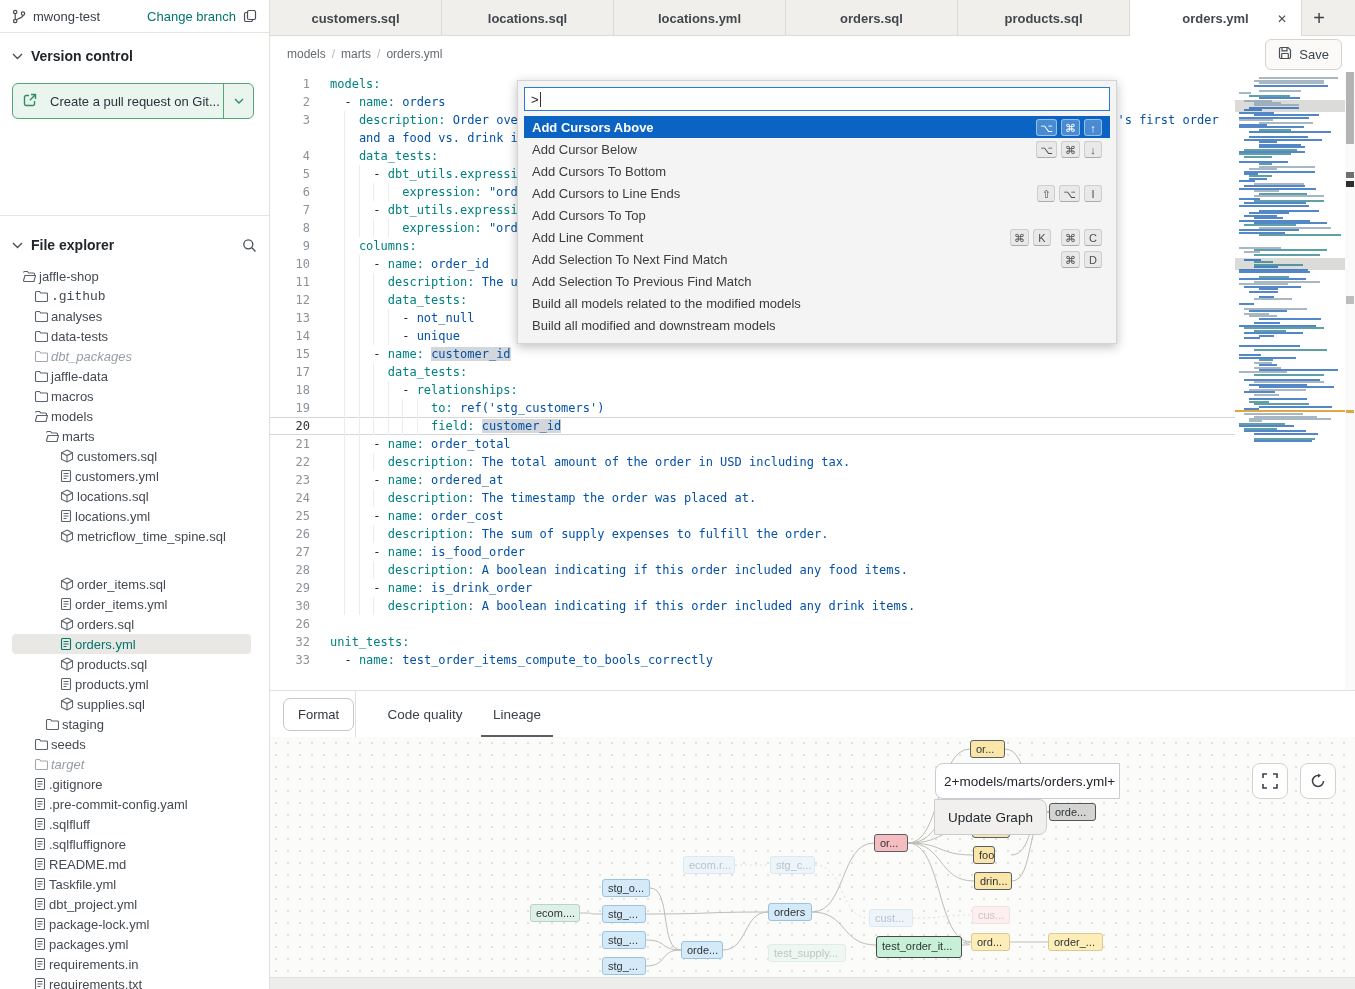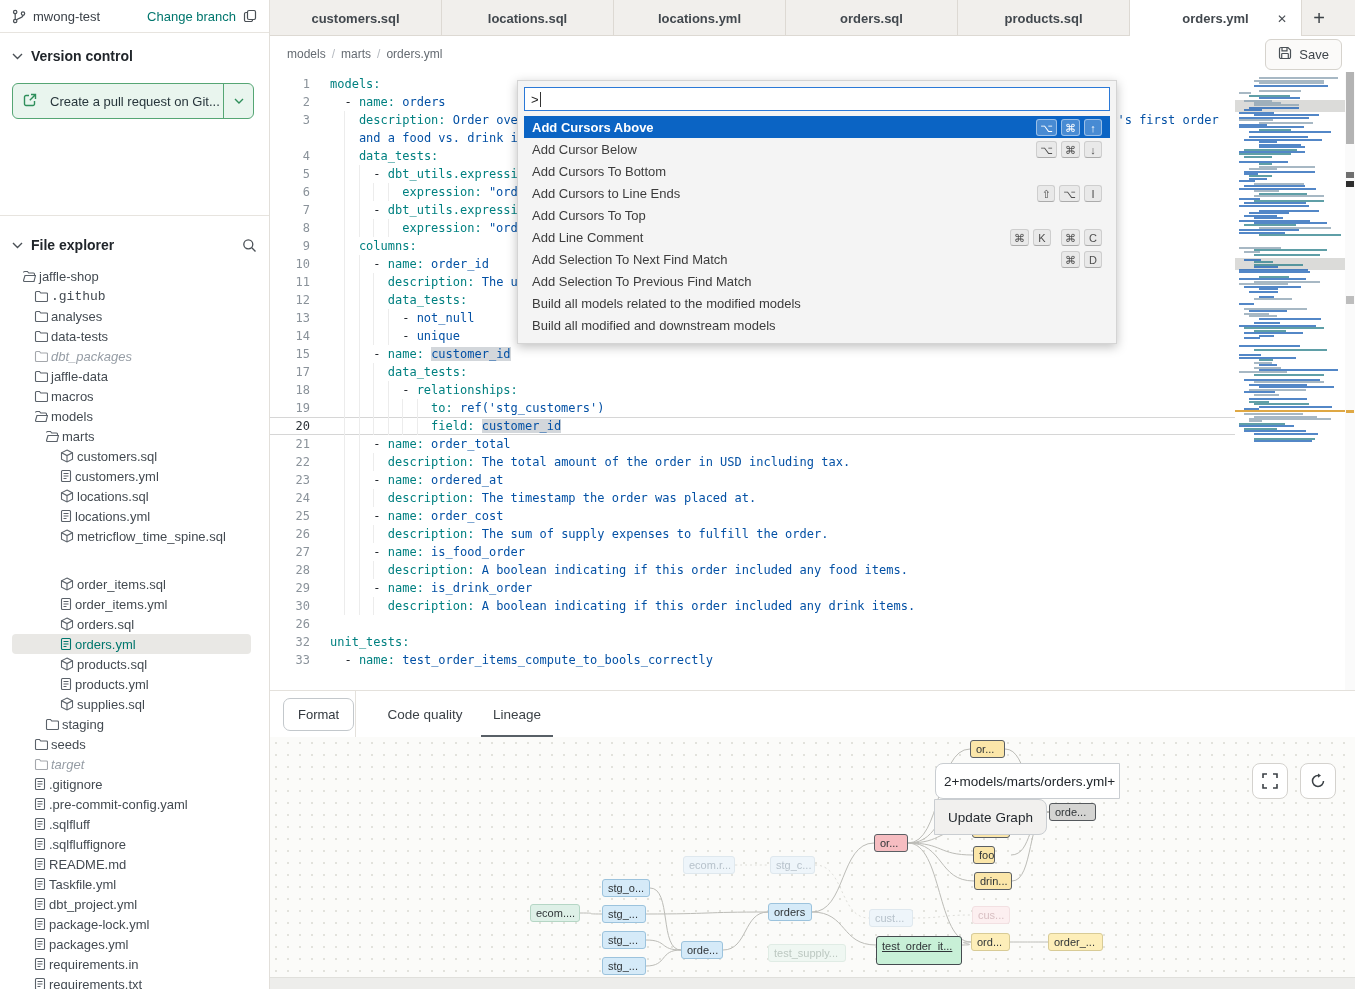--- a/index.html
+++ b/index.html
@@ -117,7 +117,7 @@
           border-radius:3px; white-space:nowrap; overflow:hidden; cursor:pointer; background:#fff; }
   .v-blue { background:#d5eaf8; border:1px solid #9cc3dd; }
   .v-green { background:#def0e7; border:1px solid #b5d6c5; }
-  .v-mint { background:#c8f0d7; border:1.5px solid #454a4f; height:29px; line-height:18px;text-decoration:underline; }
+  .v-mint { background:#c8f0d7; border:1.5px solid #454a4f; height:22px; line-height:18px; }
   .v-pink { background:#f6bdc1; border:1.5px solid #5a5f64; }
   .v-yellow { background:#fbe6a9; border:1.5px solid #5a5f64; }
   .v-yellow-light { background:#fdeeb9; border:1px solid #d8cb96; }

